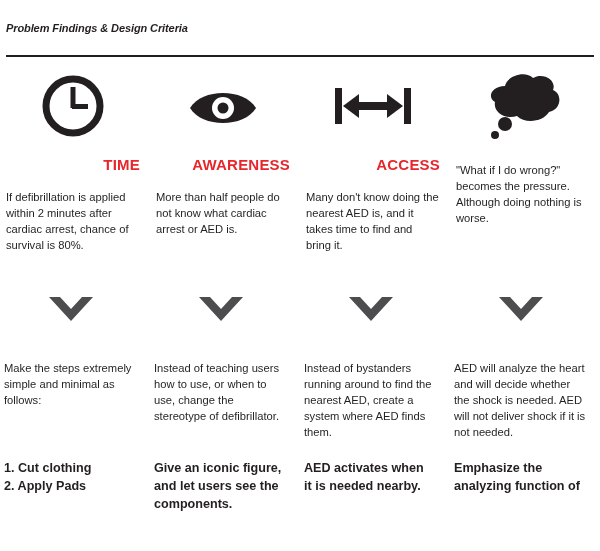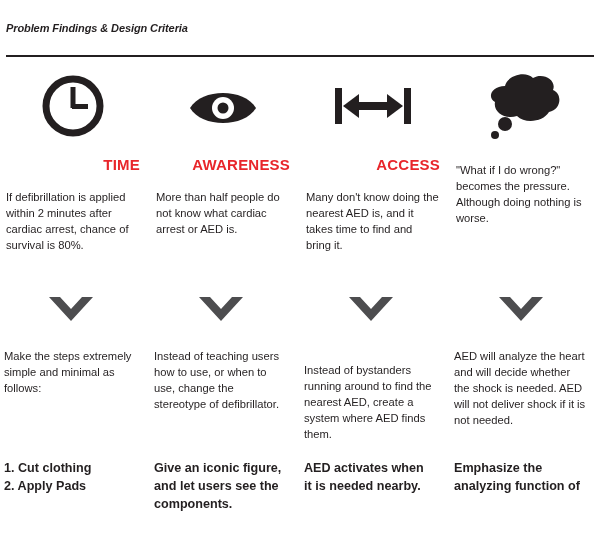--- a/index.html
+++ b/index.html
@@ -111,7 +111,7 @@
     top: 272px;
   }
   .text-row {
-    top: 348px;
+    top: 360px;
   }
   .concl-row {
     top: 459px;

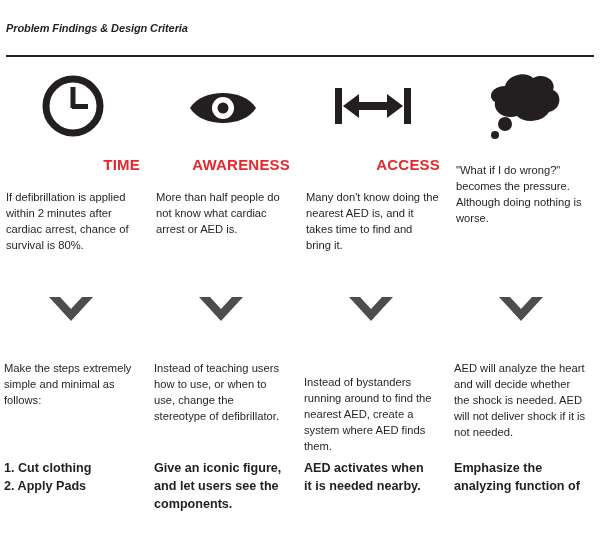--- a/index.html
+++ b/index.html
@@ -226,7 +226,7 @@
       <div class="solution-text" style="margin-top:0">Instead of teaching users how to use, or when to use, change the stereotype of defibrillator.</div>
     </div>
     <div class="col-lower c3">
-      <div class="solution-text" style="margin-top:14px">Instead of bystanders running around to find the nearest AED, create a system where AED finds them.</div>
+      <div class="solution-text" style="margin-top:0">Instead of bystanders running around to find the nearest AED, create a system where AED finds them.</div>
     </div>
     <div class="col-lower c4">
       <div class="solution-text" style="margin-top:0">AED will analyze the heart and will decide whether the shock is needed. AED will not deliver shock if it is not needed.</div>

